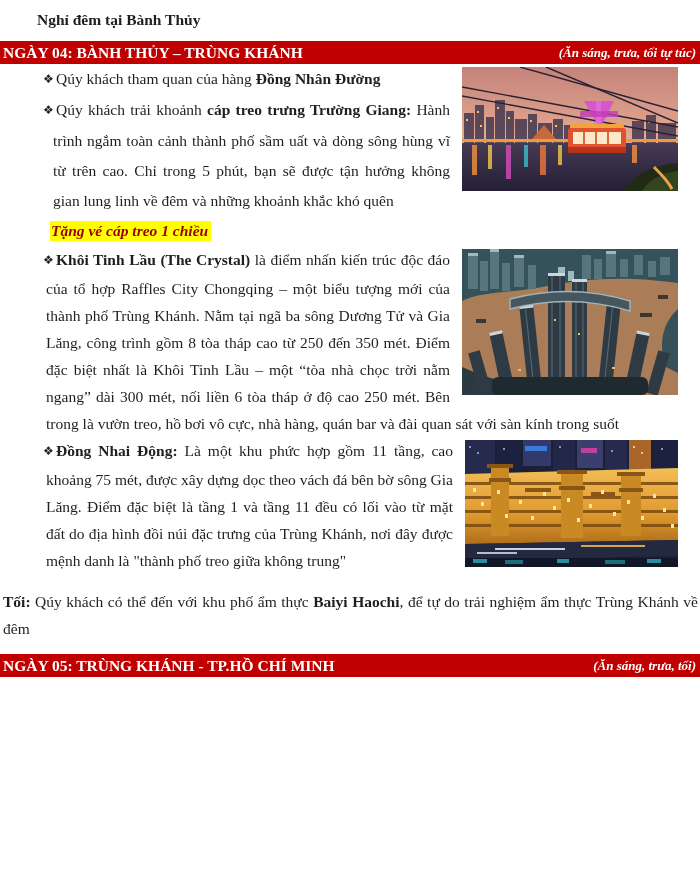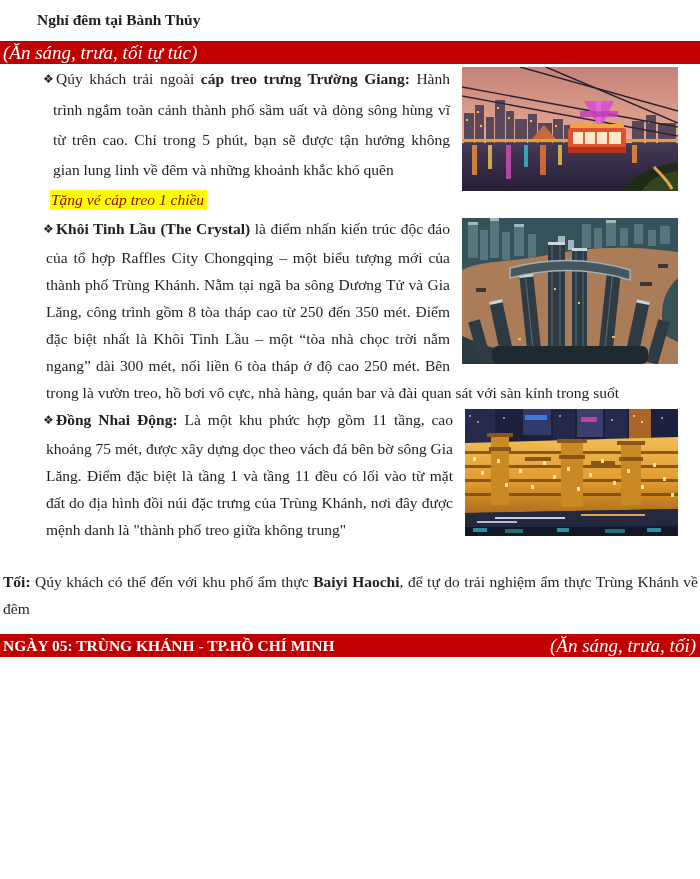--- a/index.html
+++ b/index.html
@@ -65,6 +65,7 @@
   <p class="top-note">Nghỉ đêm tại Bành Thủy</p>
 
   <div class="day-bar">
+    <span class="day-title">NGÀY 04: BÀNH THỦY – TRÙNG KHÁNH</span>
     <span class="day-meals">(Ăn sáng, trưa, tối tự túc)</span>
   </div>
 

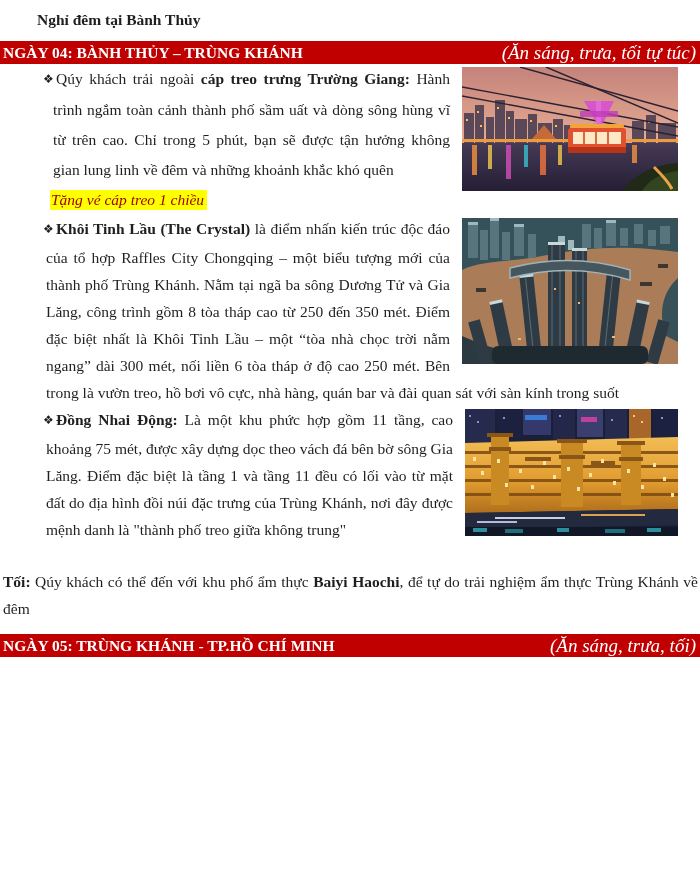--- a/index.html
+++ b/index.html
@@ -22,7 +22,7 @@
   }
   .day-bar.bar2{margin-top:12px;gap:44px;}
   .day-title{color:#ffffff;font-weight:bold;font-size:15.5px;white-space:nowrap;}
-  .day-meals{color:#ffffff;font-weight:normal;font-style:italic;font-size:19px;white-space:nowrap;}
+  .day-meals{color:#ffffff;font-weight:bold;font-style:italic;font-size:13px;white-space:nowrap;}
 
   .content{padding:0 2px 0 3px;font-size:15.5px;text-align:justify;}
 

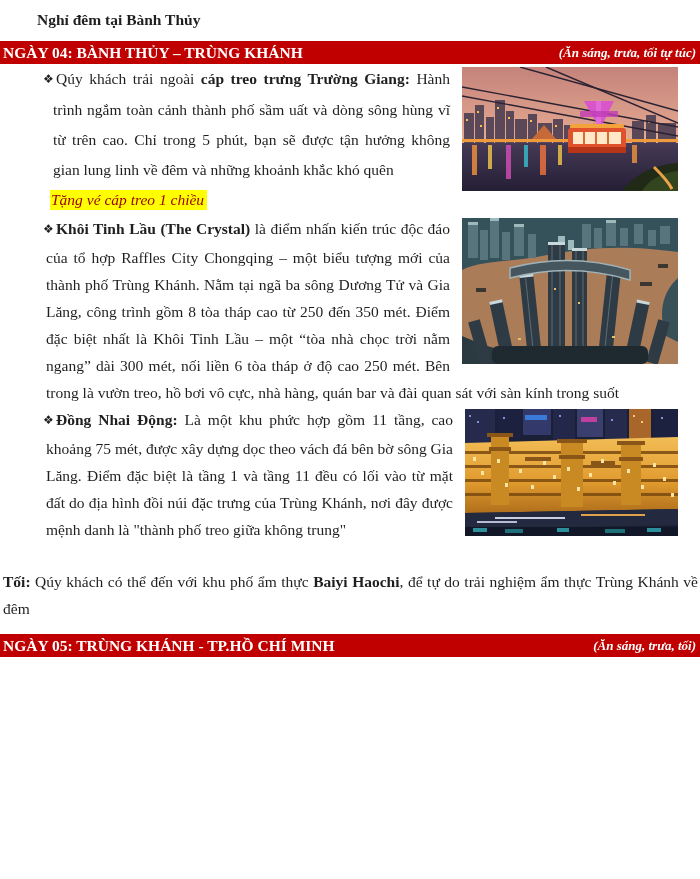--- a/index.html
+++ b/index.html
@@ -150,6 +150,7 @@
         </svg>
       </figure>
 
+      <p class="li lh30"><span class="bullet">❖</span><span>Qúy khách tham quan của hàng </span><b>Đồng Nhân Đường</b></p>
 
       <p class="li lh30"><span class="bullet">❖</span><span>Qúy khách trải ngoài </span><b>cáp treo trưng Trường Giang:</b><span> Hành trình ngắm toàn cảnh thành phố sầm uất và dòng sông hùng vĩ từ trên cao. Chỉ trong 5 phút, bạn sẽ được tận hưởng không gian lung linh về đêm và những khoảnh khắc khó quên</span></p>
 

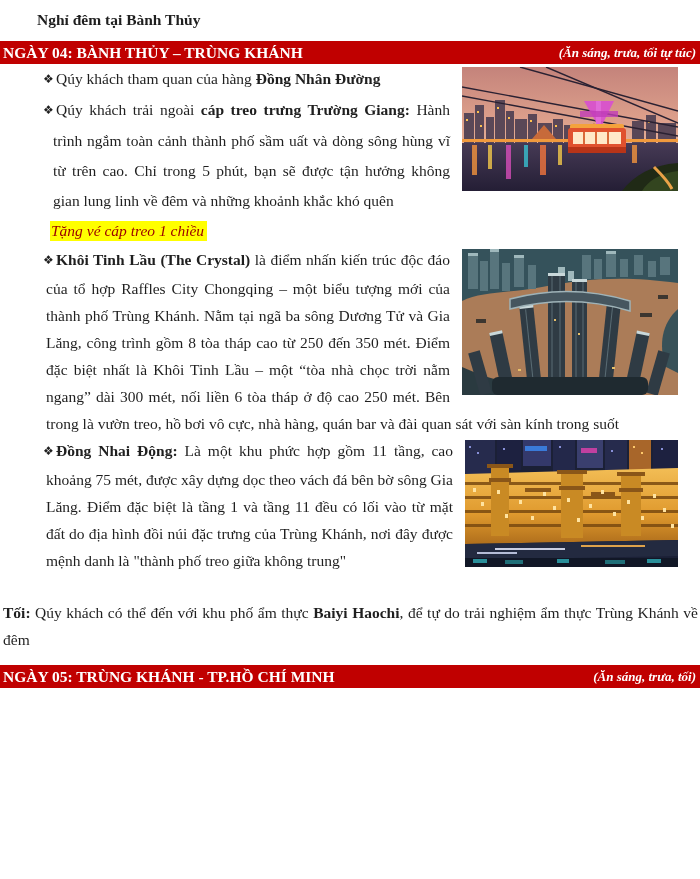--- a/index.html
+++ b/index.html
@@ -152,7 +152,7 @@
 
       <p class="li lh30"><span class="bullet">❖</span><span>Qúy khách tham quan của hàng </span><b>Đồng Nhân Đường</b></p>
 
-      <p class="li lh30"><span class="bullet">❖</span><span>Qúy khách trải ngoài </span><b>cáp treo trưng Trường Giang:</b><span> Hành trình ngắm toàn cảnh thành phố sầm uất và dòng sông hùng vĩ từ trên cao. Chỉ trong 5 phút, bạn sẽ được tận hưởng không gian lung linh về đêm và những khoảnh khắc khó quên</span></p>
+      <p class="li lh30"><span class="bullet">❖</span><span>Qúy khách trải khoảnh </span><b>cáp treo trưng Trường Giang:</b><span> Hành trình ngắm toàn cảnh thành phố sầm uất và dòng sông hùng vĩ từ trên cao. Chỉ trong 5 phút, bạn sẽ được tận hưởng không gian lung linh về đêm và những khoảnh khắc khó quên</span></p>
 
       <p class="gift-line"><mark>Tặng vé cáp treo 1 chiều</mark></p>
 

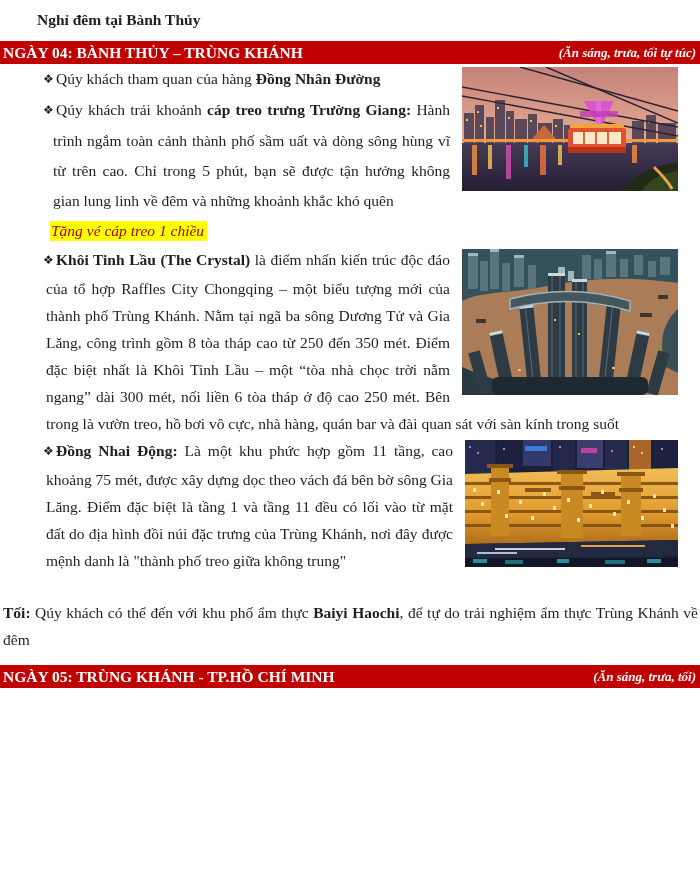--- a/index.html
+++ b/index.html
@@ -41,7 +41,7 @@
   .gift-line{padding-left:47px;line-height:30px;}
   .gift-line mark{
     background:#FFFF00;color:#9A0000;
-    font-weight:normal;font-style:italic;
+    font-weight:bold;font-style:italic;
     padding:1px 3px 2px 1px;
   }
   .paren-note{padding-left:41px;line-height:27px;font-weight:bold;font-style:italic;}

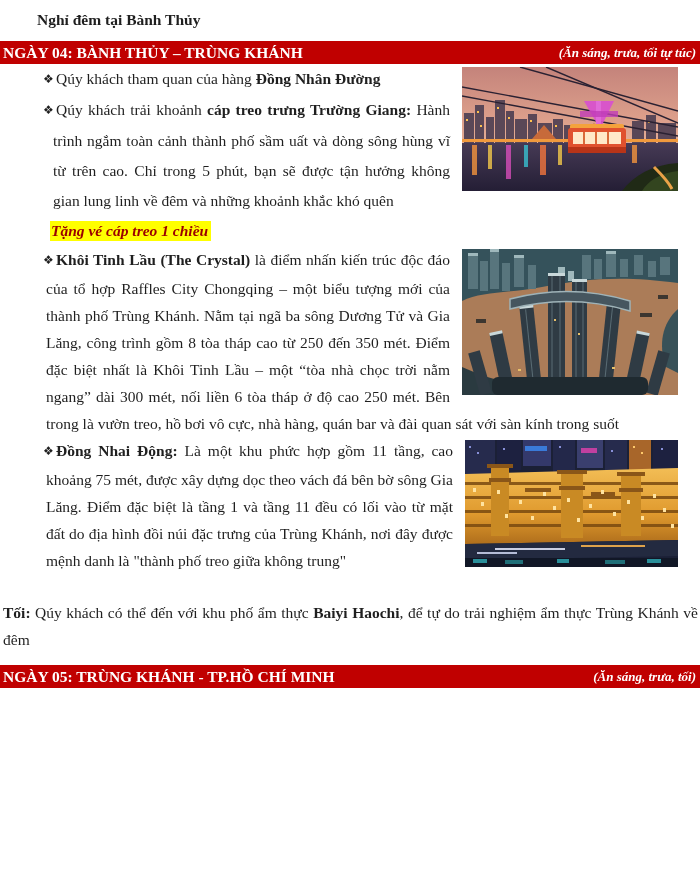--- a/index.html
+++ b/index.html
@@ -28,7 +28,7 @@
 
   p{margin:0;}
   .morning{margin-top:12px;line-height:30px;padding-left:30px;text-indent:-30px;}
-  .evening{margin-top:25px;line-height:27px;}
+  .evening{margin-top:14px;line-height:27px;}
 
   .lh30{line-height:30px;}
   .lh27{line-height:27px;}

